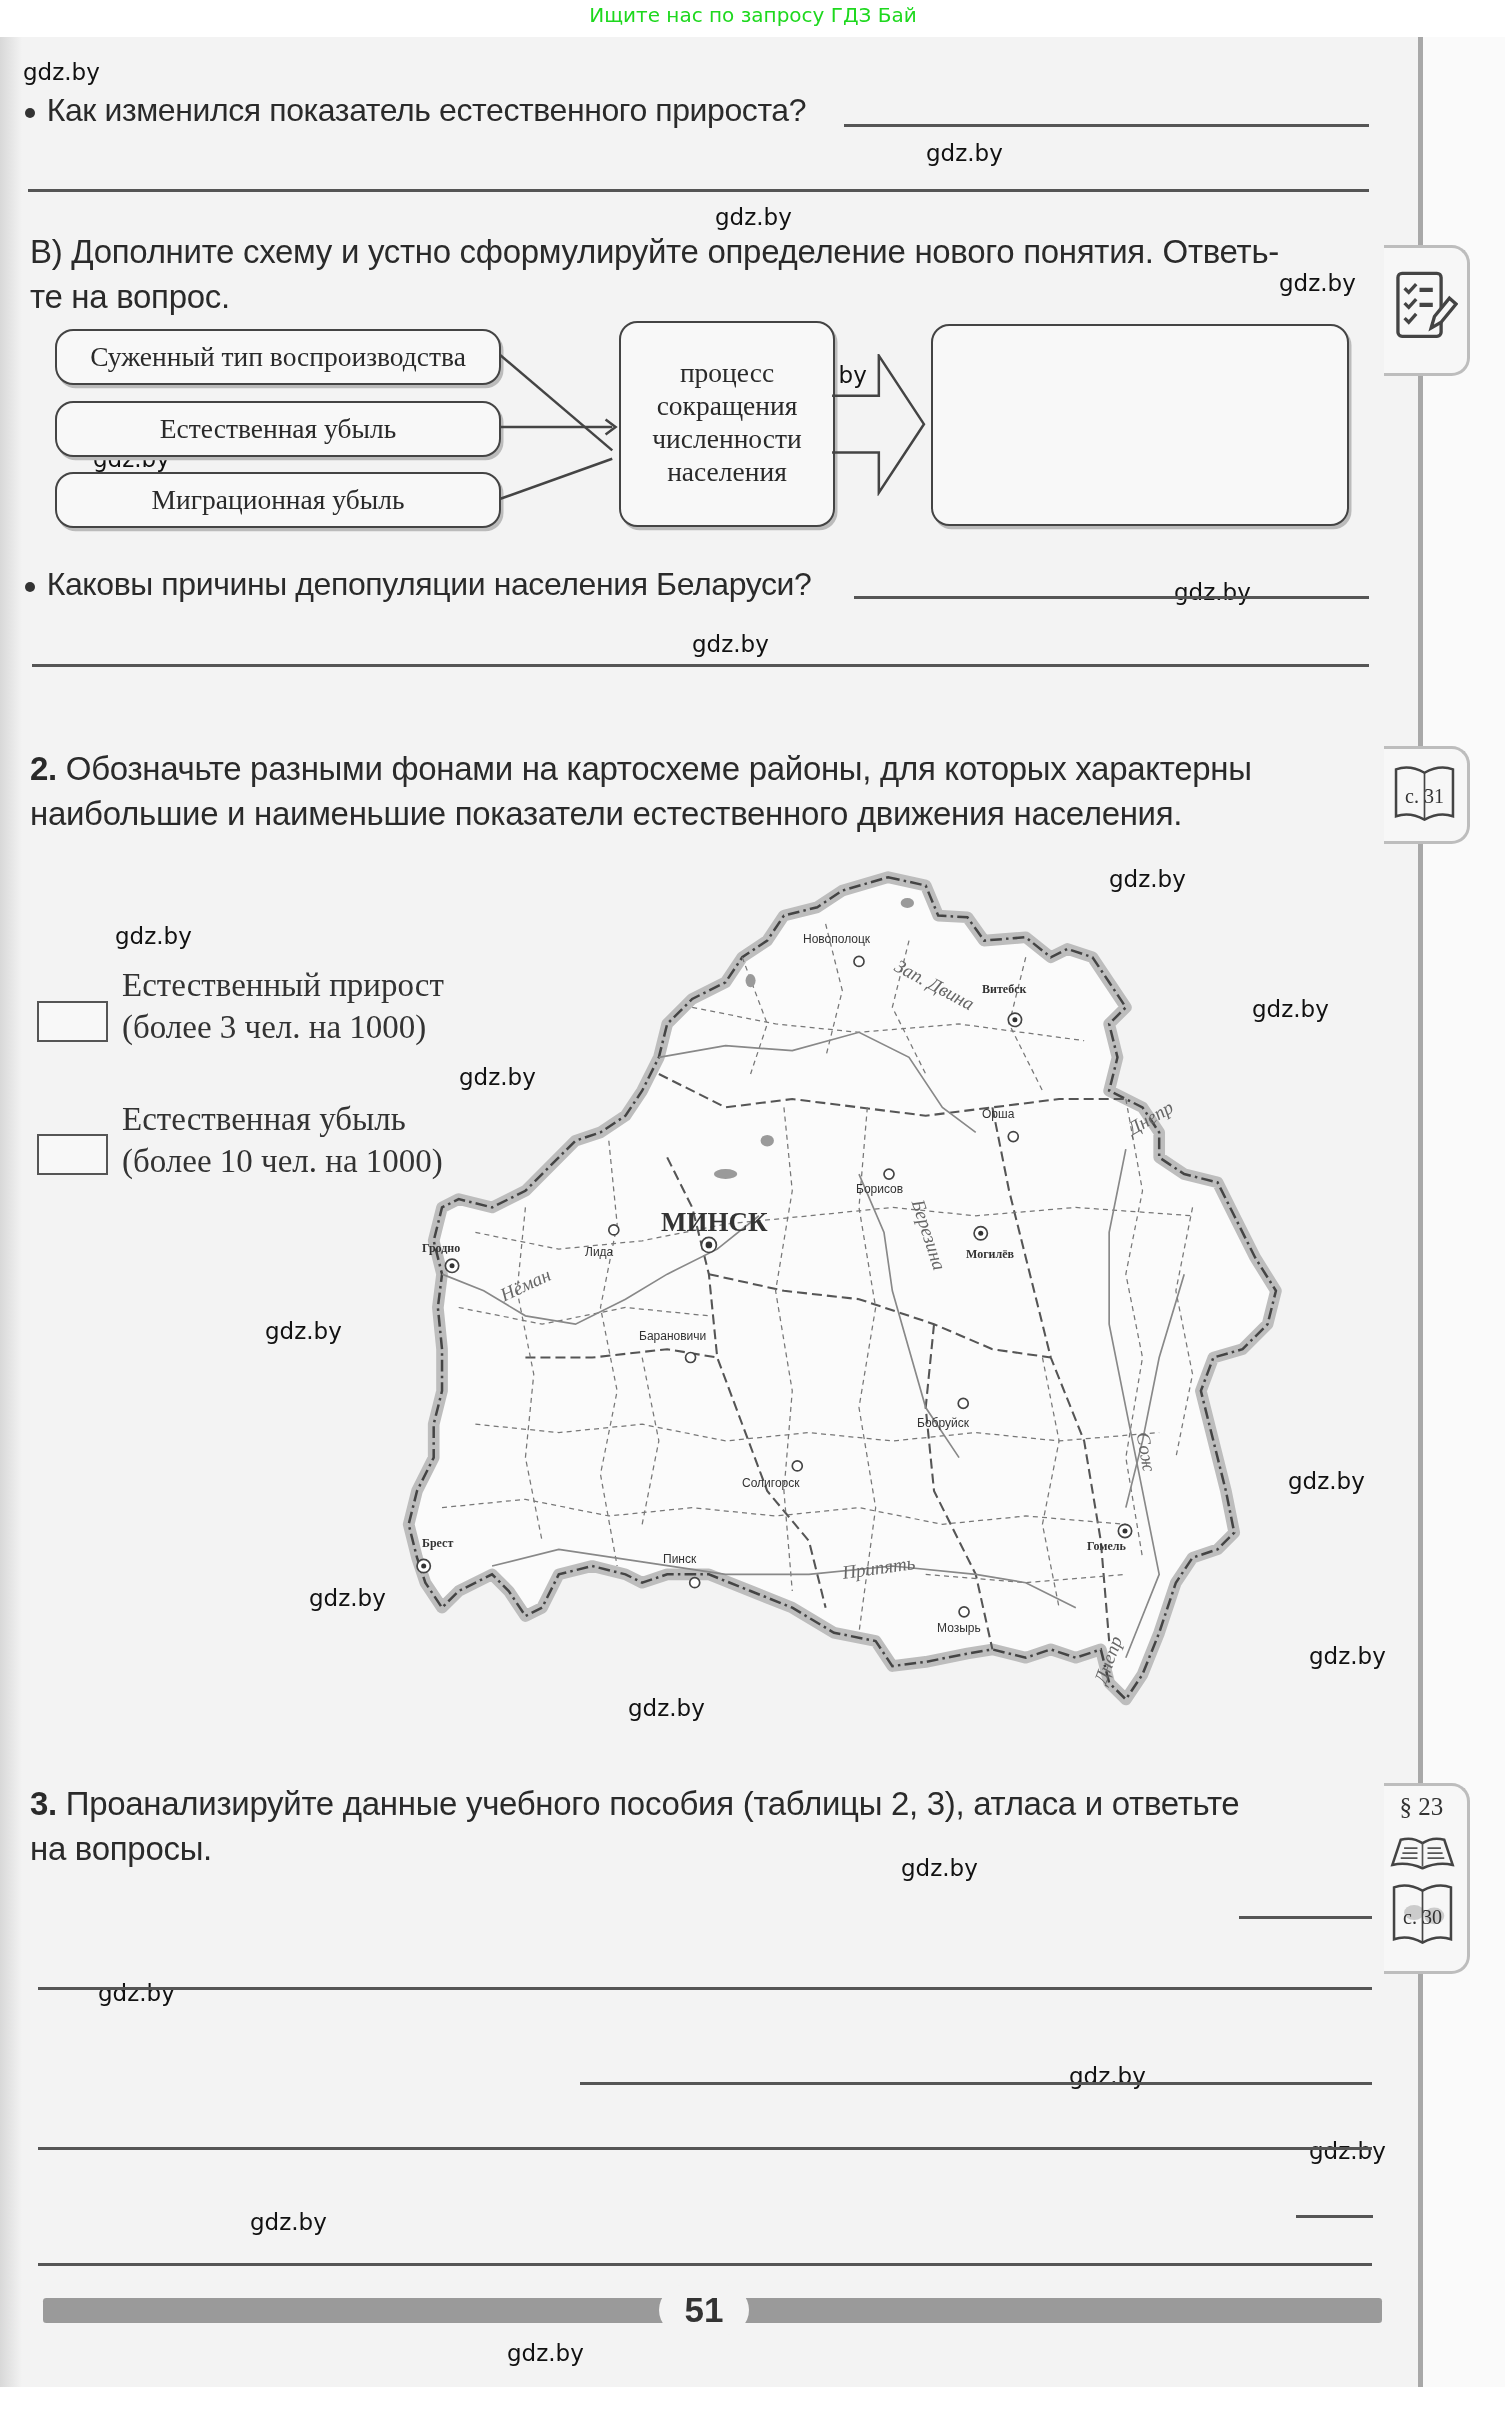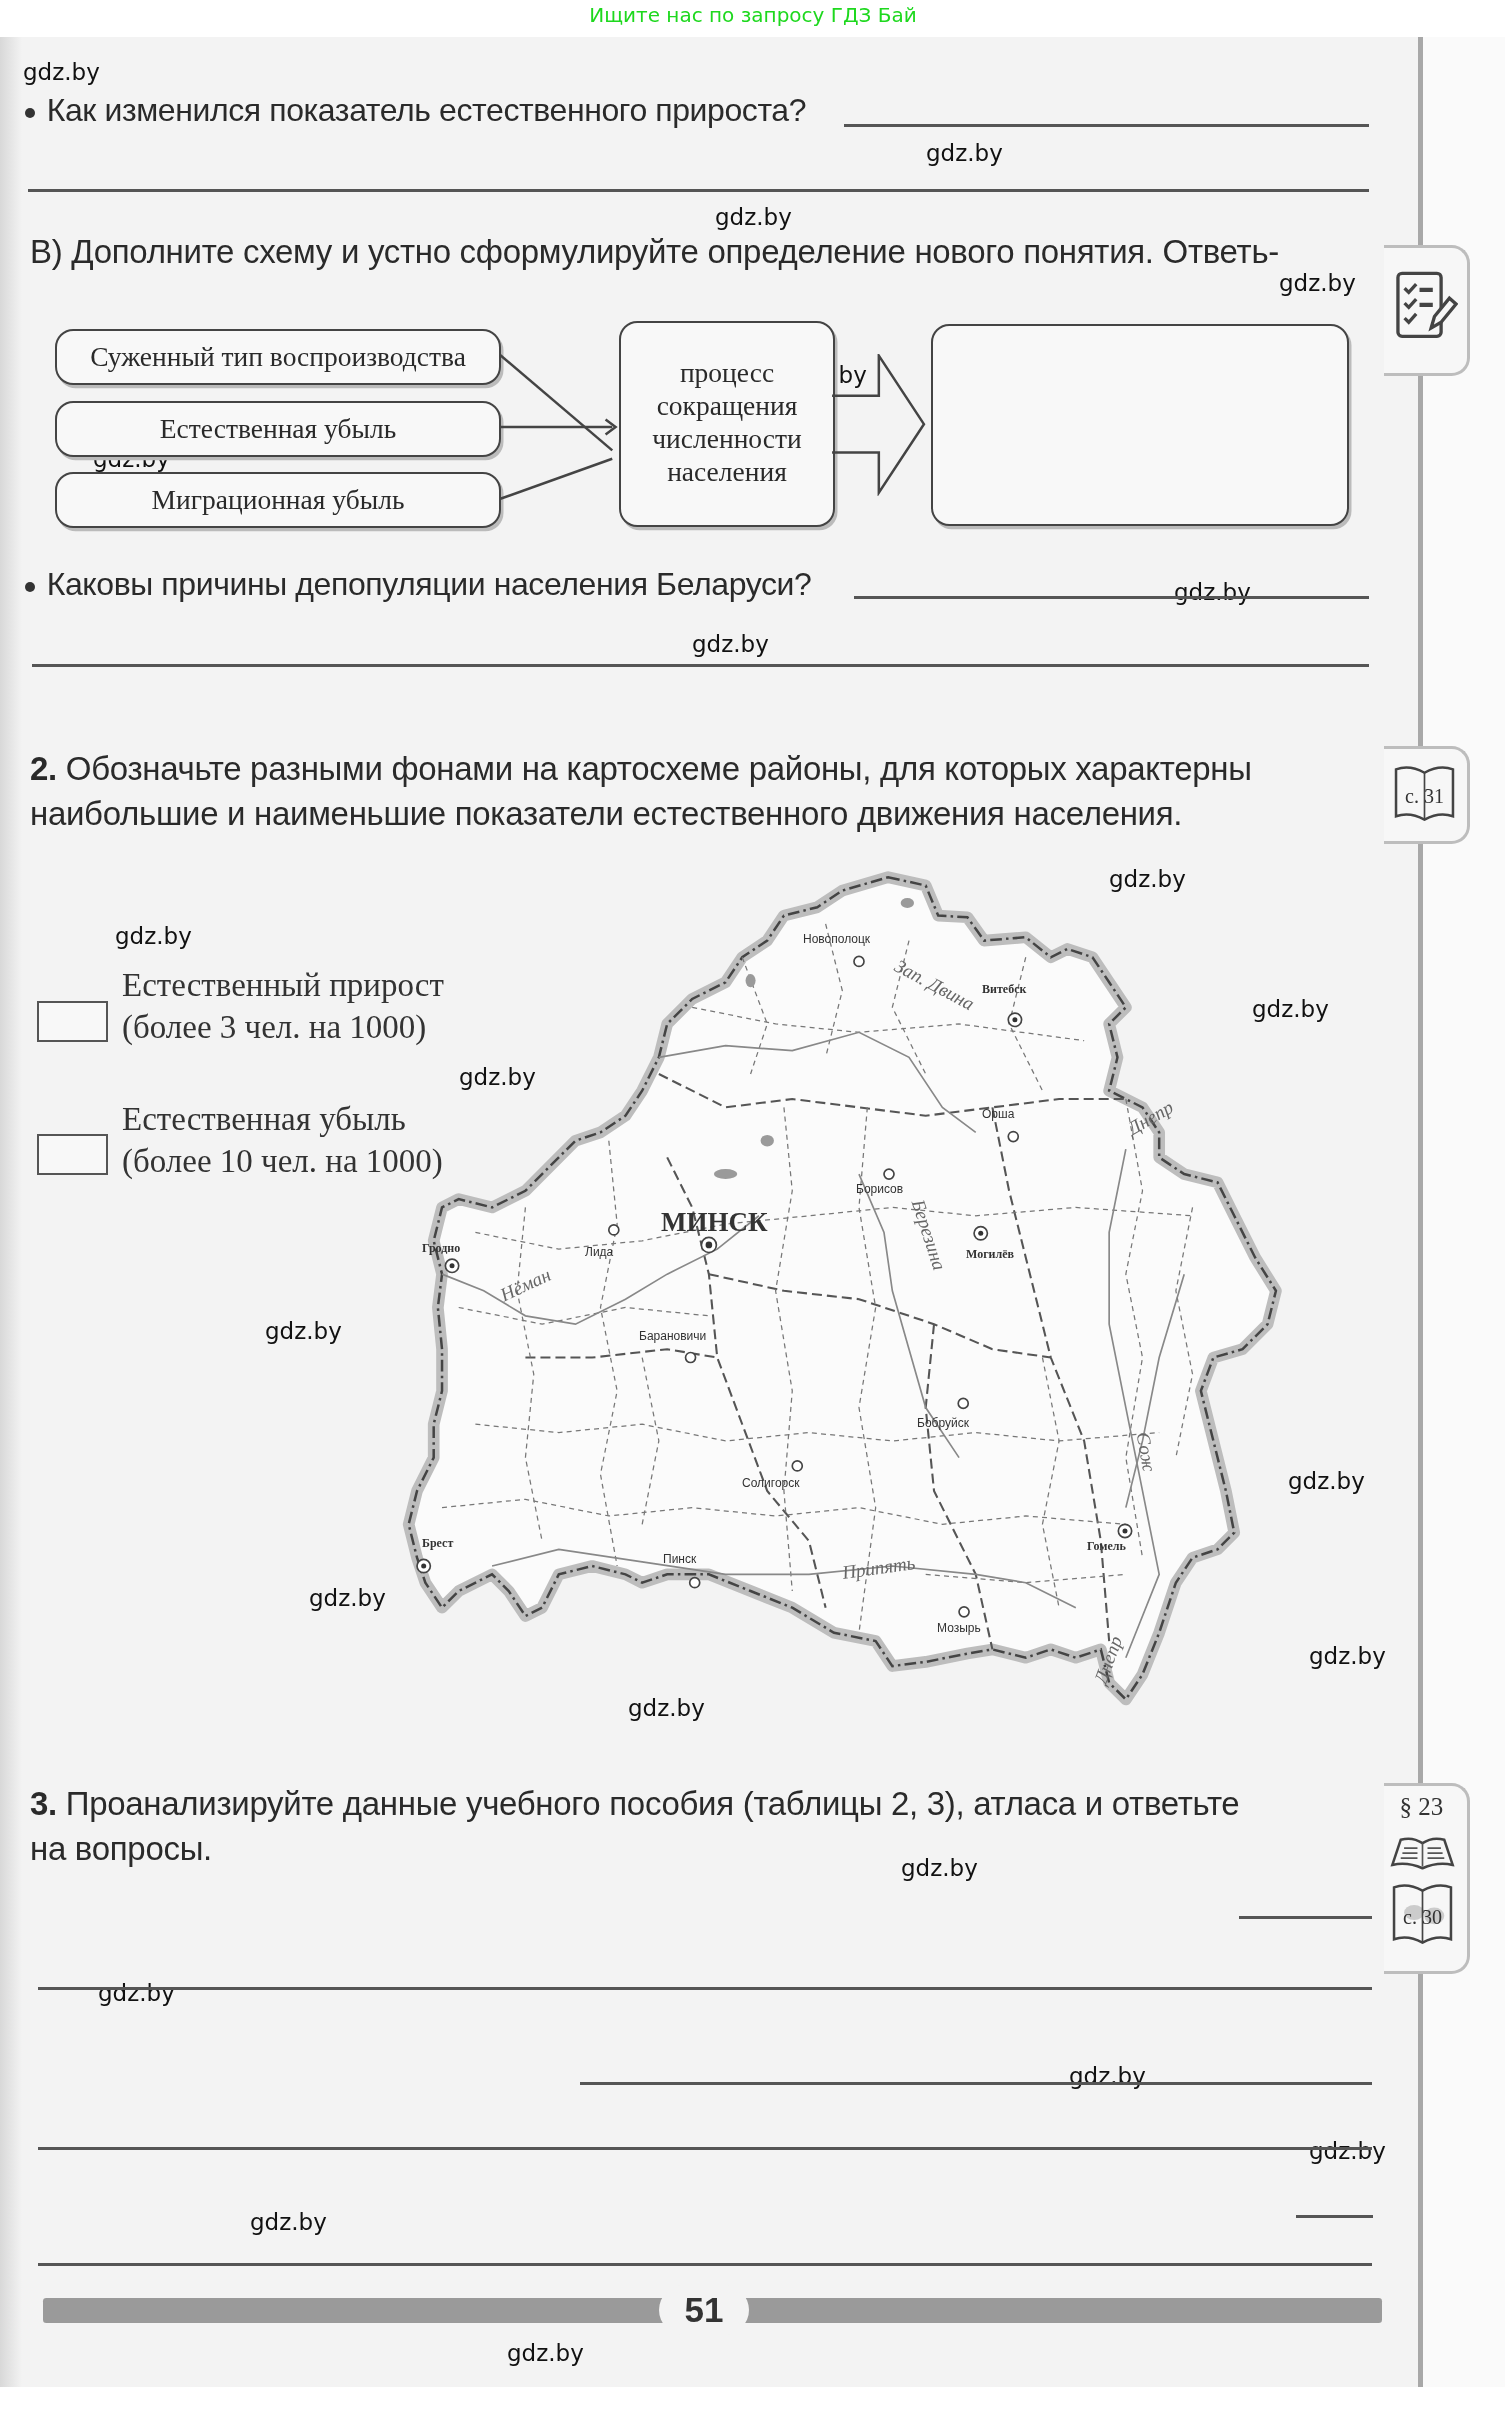--- a/index.html
+++ b/index.html
@@ -77,6 +77,7 @@
 
   <div class="task" style="left:30px;top:192px">
     <div>В) Дополните схему и устно сформулируйте определение нового понятия. Ответь-</div>
+    <div>те на вопрос.</div>
   </div>
 
   <div class="side-tab" style="top:208px;height:125px">

